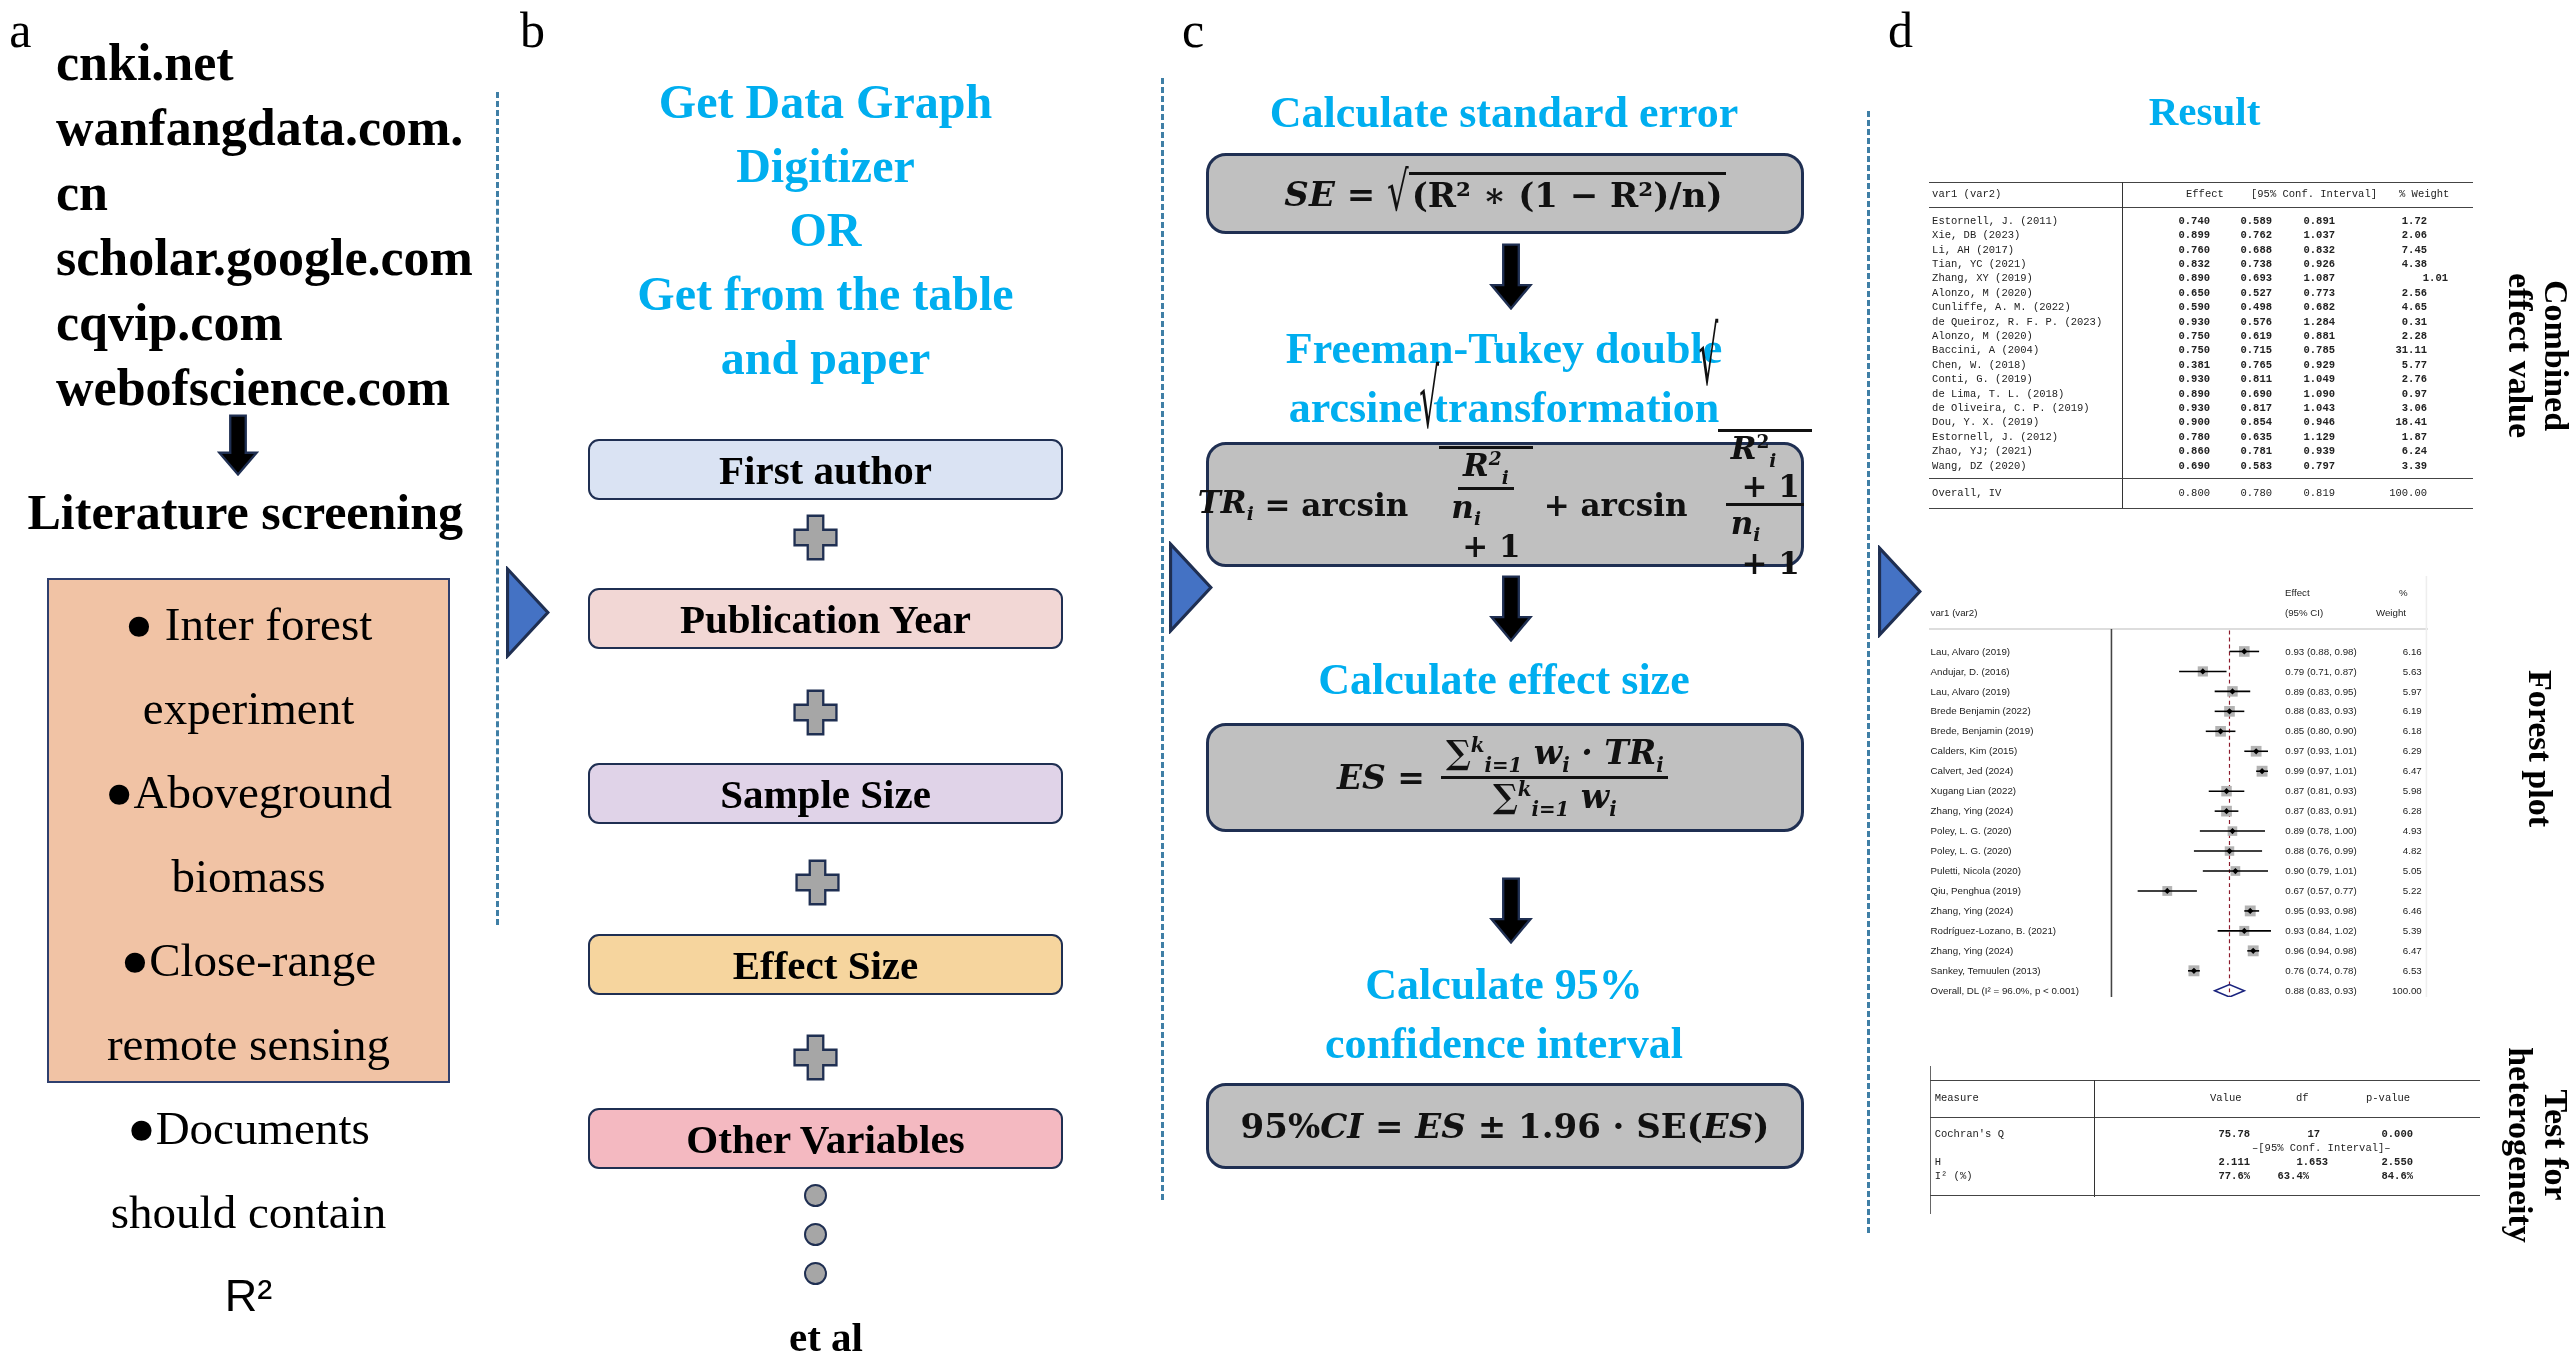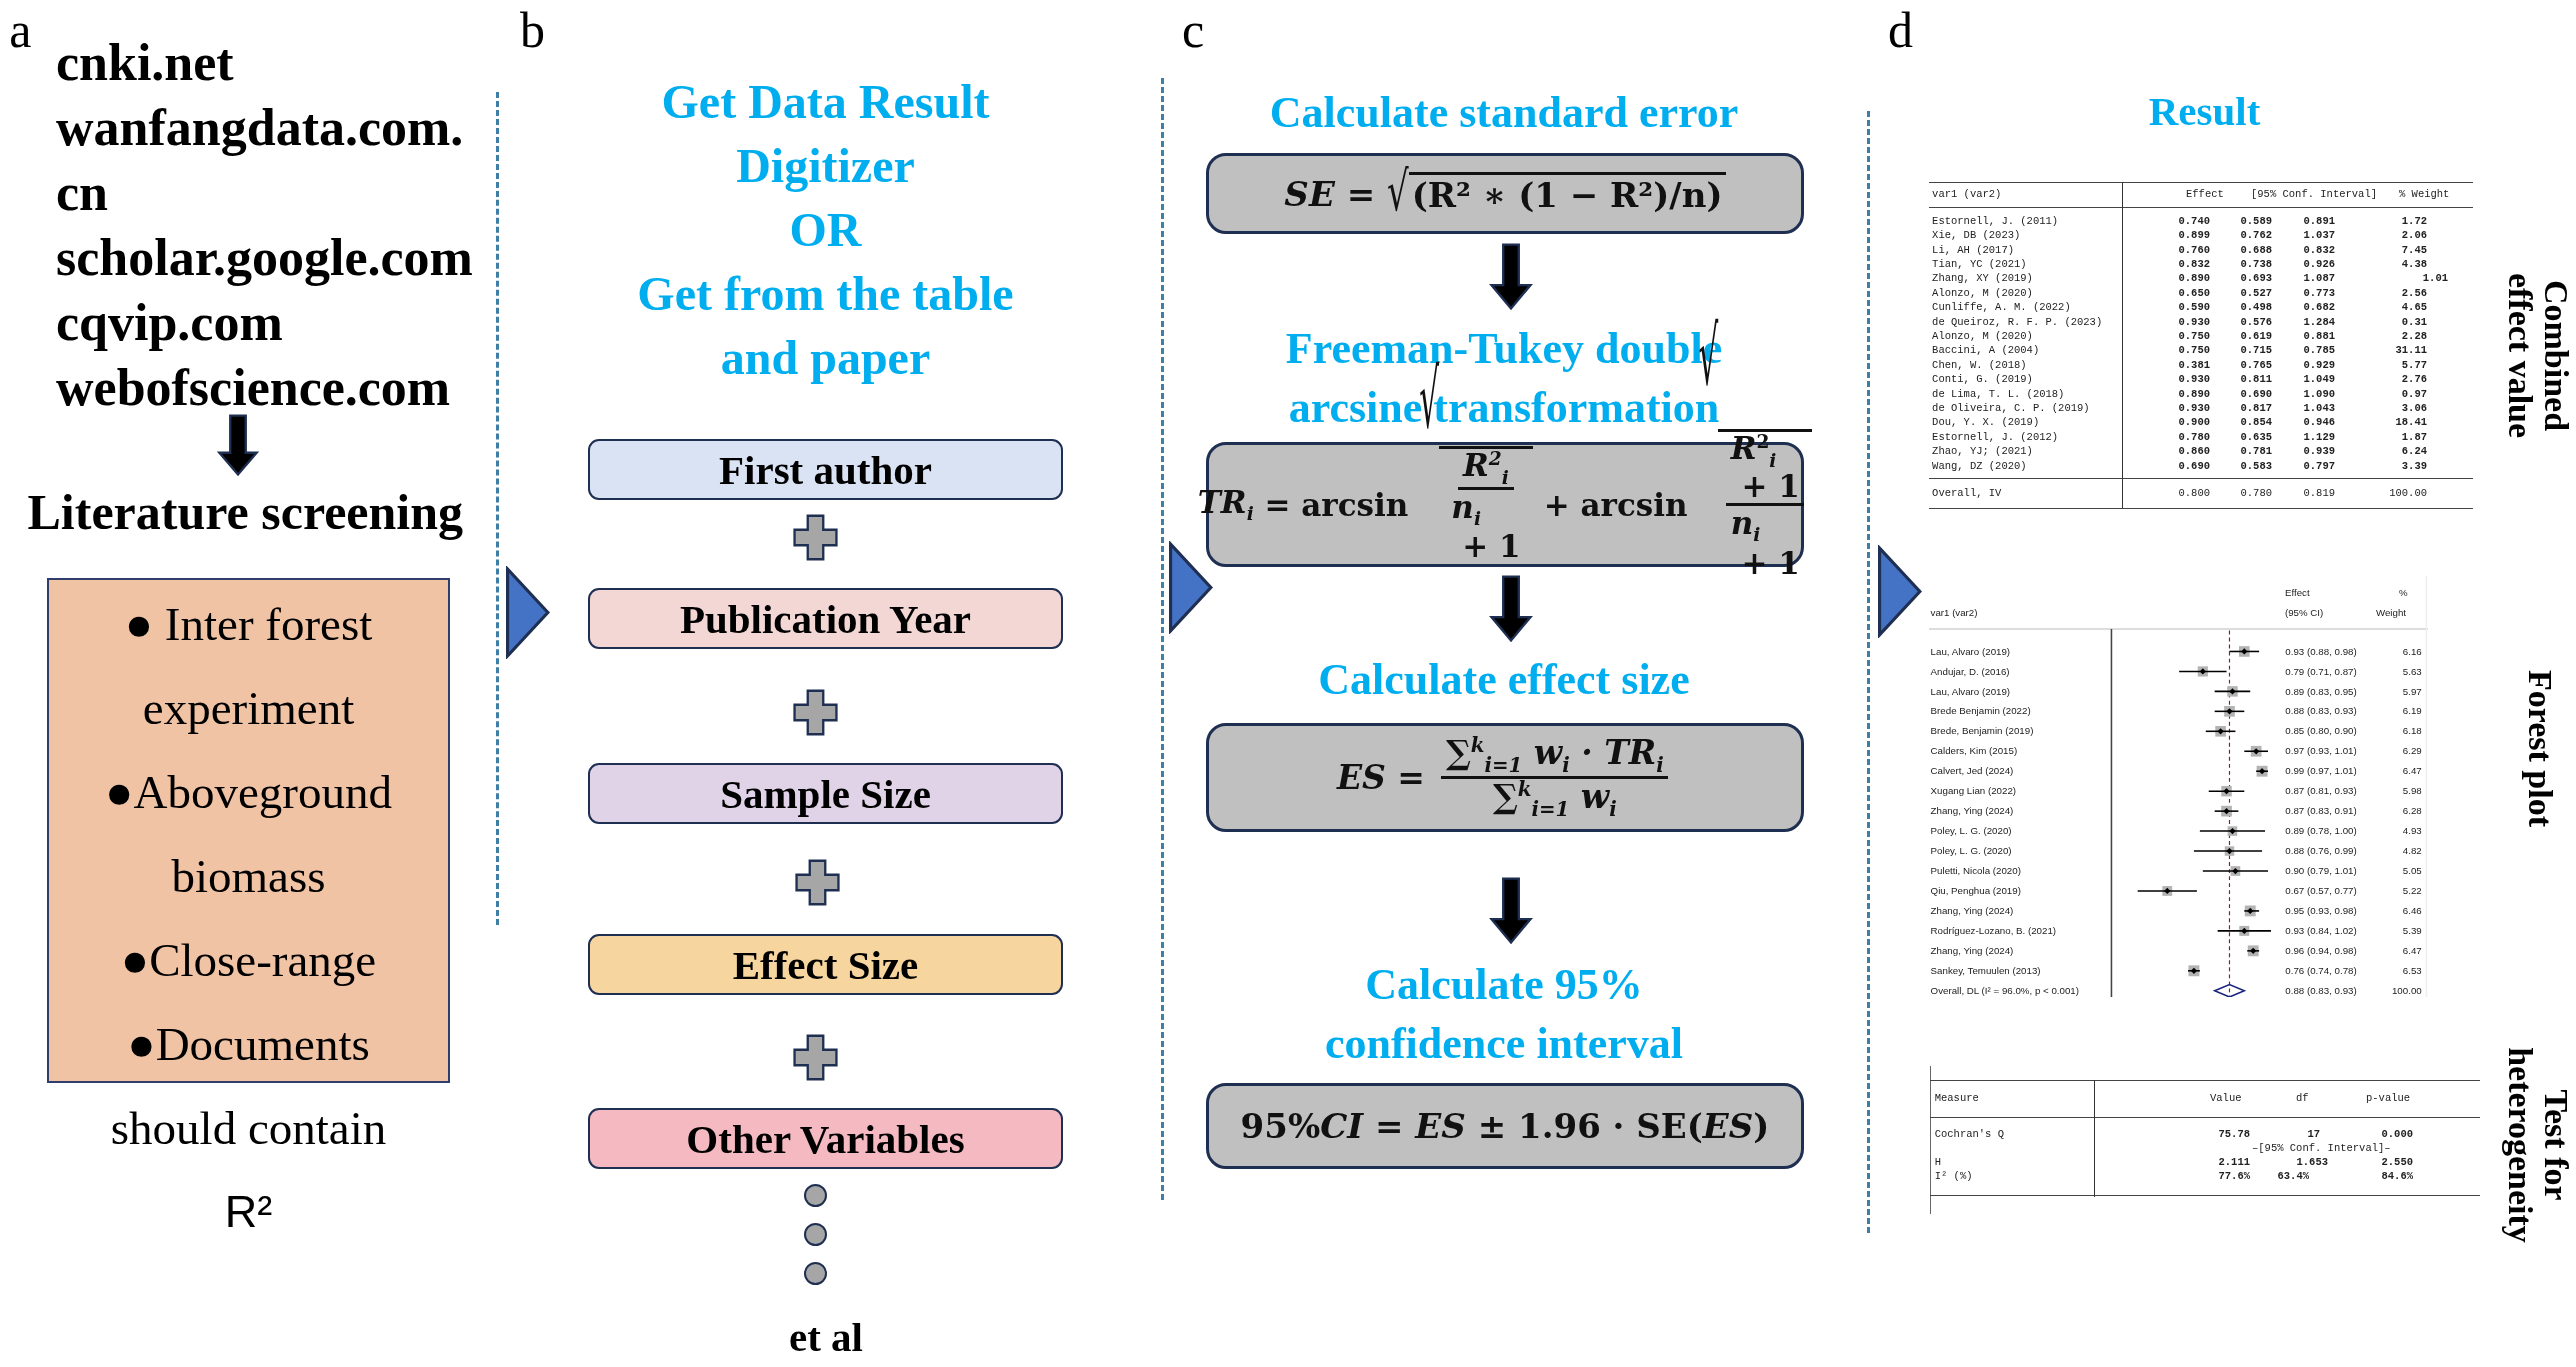--- a/index.html
+++ b/index.html
@@ -101,7 +101,7 @@
 </div>
 
 <div class="abs blue-title" style="left:545px;top:70px;width:561px;">
-  <div>Get Data Result</div>
+  <div>Get Data Graph</div>
   <div>Digitizer</div>
   <div>OR</div>
   <div>Get from the table</div>

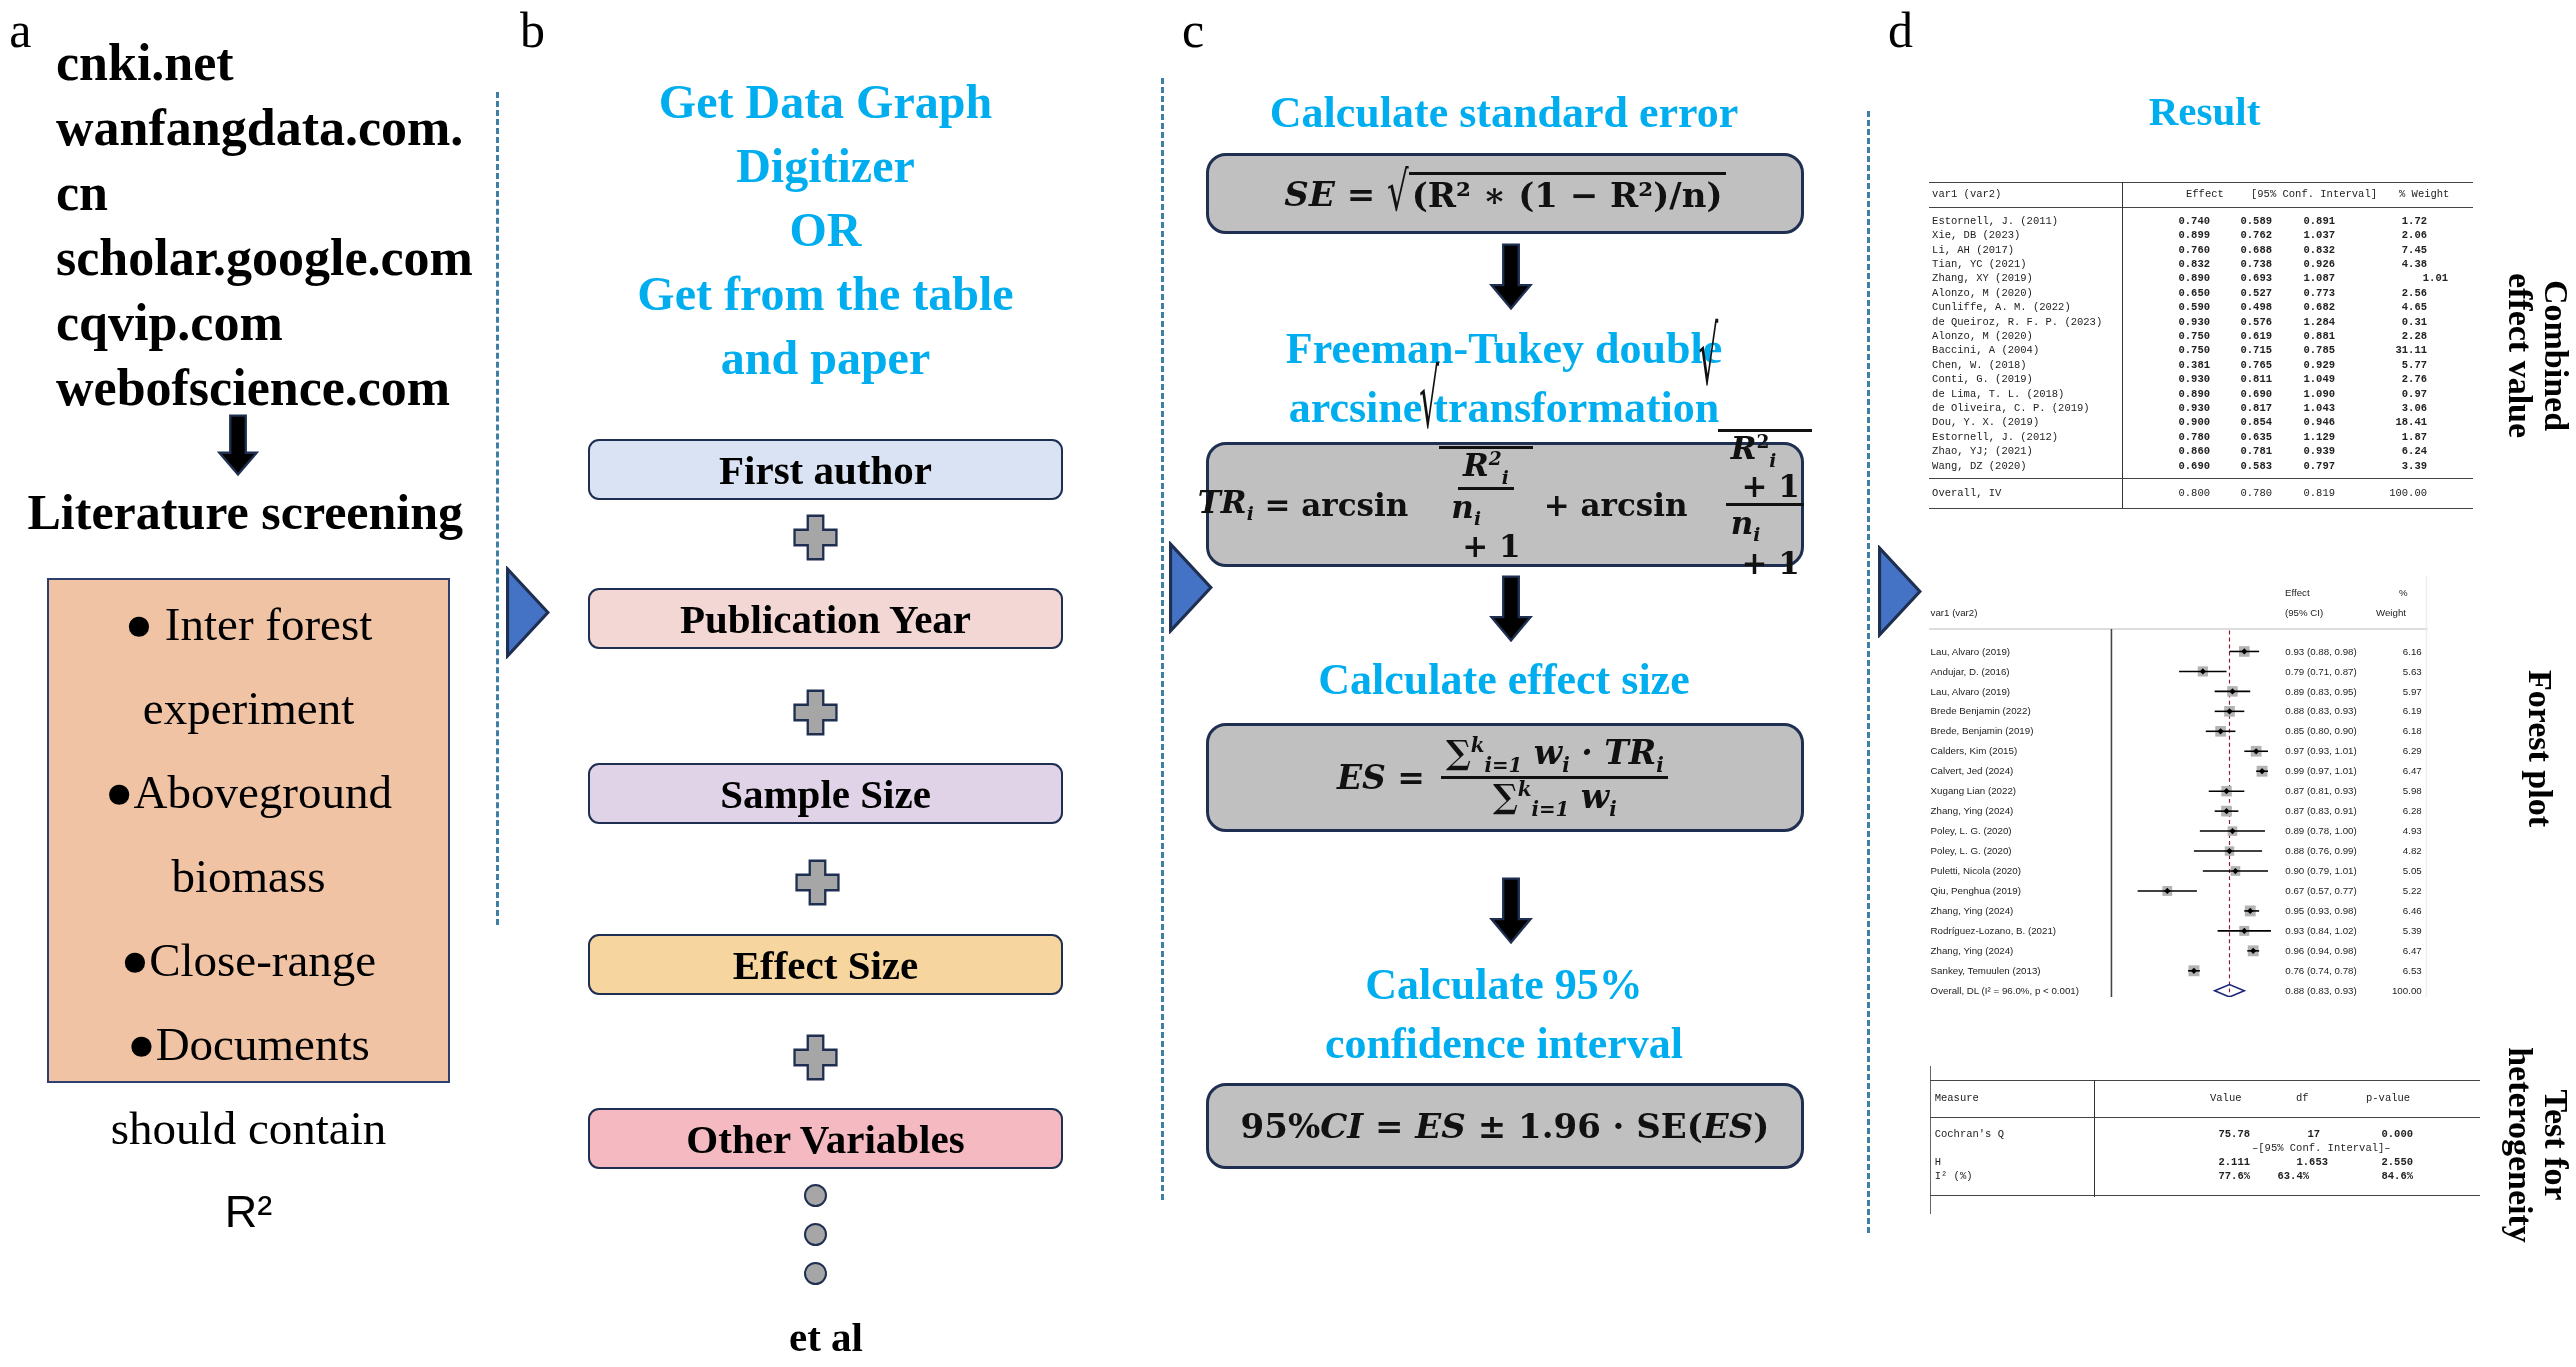--- a/index.html
+++ b/index.html
@@ -95,6 +95,7 @@
   <div class="crit-item"><span>●</span><span>Aboveground</span></div>
   <div class="crit-item">biomass</div>
   <div class="crit-item"><span>●</span><span>Close-range</span></div>
+  <div class="crit-item">remote sensing</div>
   <div class="crit-item"><span>●</span><span>Documents</span></div>
   <div class="crit-item">should contain</div>
   <div class="crit-item r2">R²</div>

